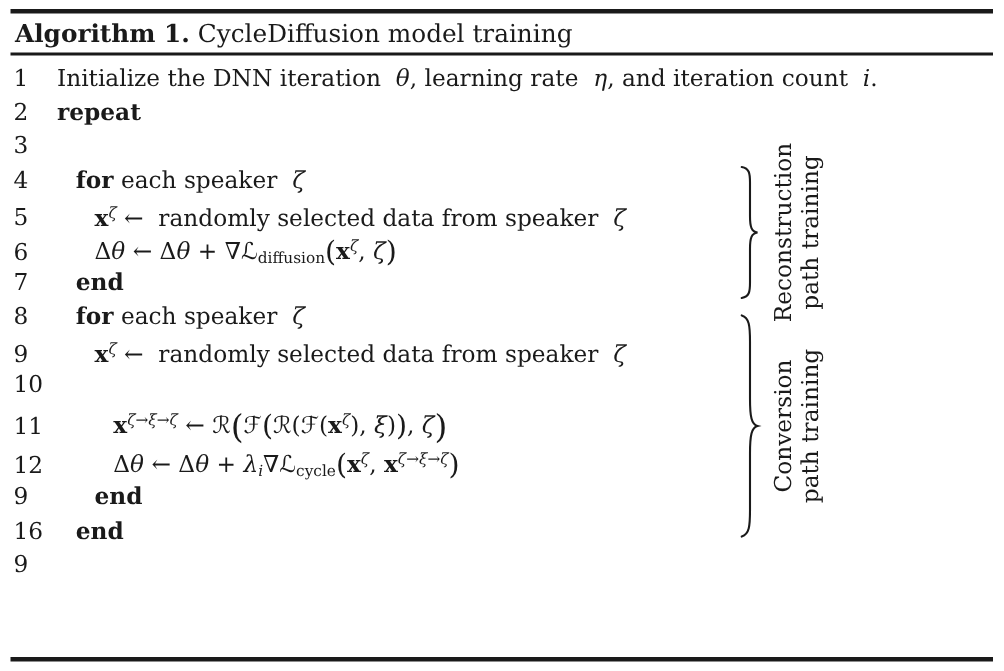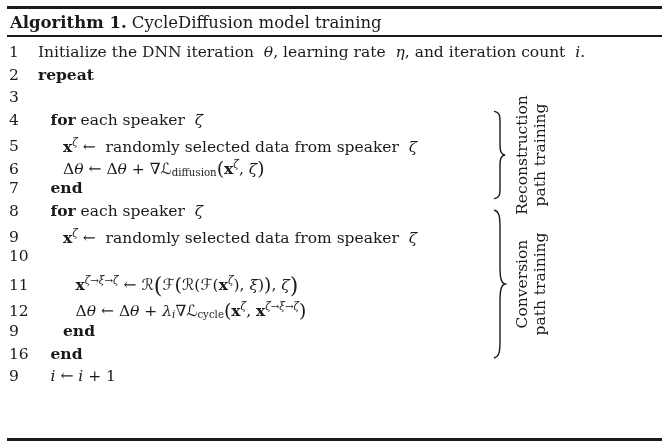--- a/index.html
+++ b/index.html
@@ -74,7 +74,7 @@
       <div class="algo-line tall"><span class="line-num">12</span><span class="line-content" style="padding-left: 37.5px;"><span>Δ</span><span class="seg-i">θ</span><span> ← Δ</span><span class="seg-i">θ</span><span> + </span><span class="seg-i">λ</span><span class="seg-sub seg-i">i</span><span>∇</span><span class="seg-scr">ℒ</span><span class="seg-sub">cycle</span><span class="seg-p2">(</span><span class="seg-bv">x</span><span class="seg-sup seg-i">ζ</span><span>, </span><span class="seg-bv">x</span><span class="seg-sup seg-i">ζ→ξ→ζ</span><span class="seg-p2">)</span></span></div>
       <div class="algo-line"><span class="line-num">9</span><span class="line-content" style="padding-left: 25px;"><span class="seg-b">end</span></span></div>
       <div class="algo-line"><span class="line-num">16</span><span class="line-content" style="padding-left: 12.5px;"><span class="seg-b">end</span></span></div>
-      <div class="algo-line"><span class="line-num">9</span><span class="line-content" style="padding-left: 12.5px;"><span class="seg-i">i</span><span> ← </span><span class="seg-i">i</span><span> + 1</span></span></div>
+      <div class="algo-line"><span class="line-num">9</span></div>
     </div>
 
   <svg class="brace brace-1" viewBox="0 0 15 100" preserveAspectRatio="none">

